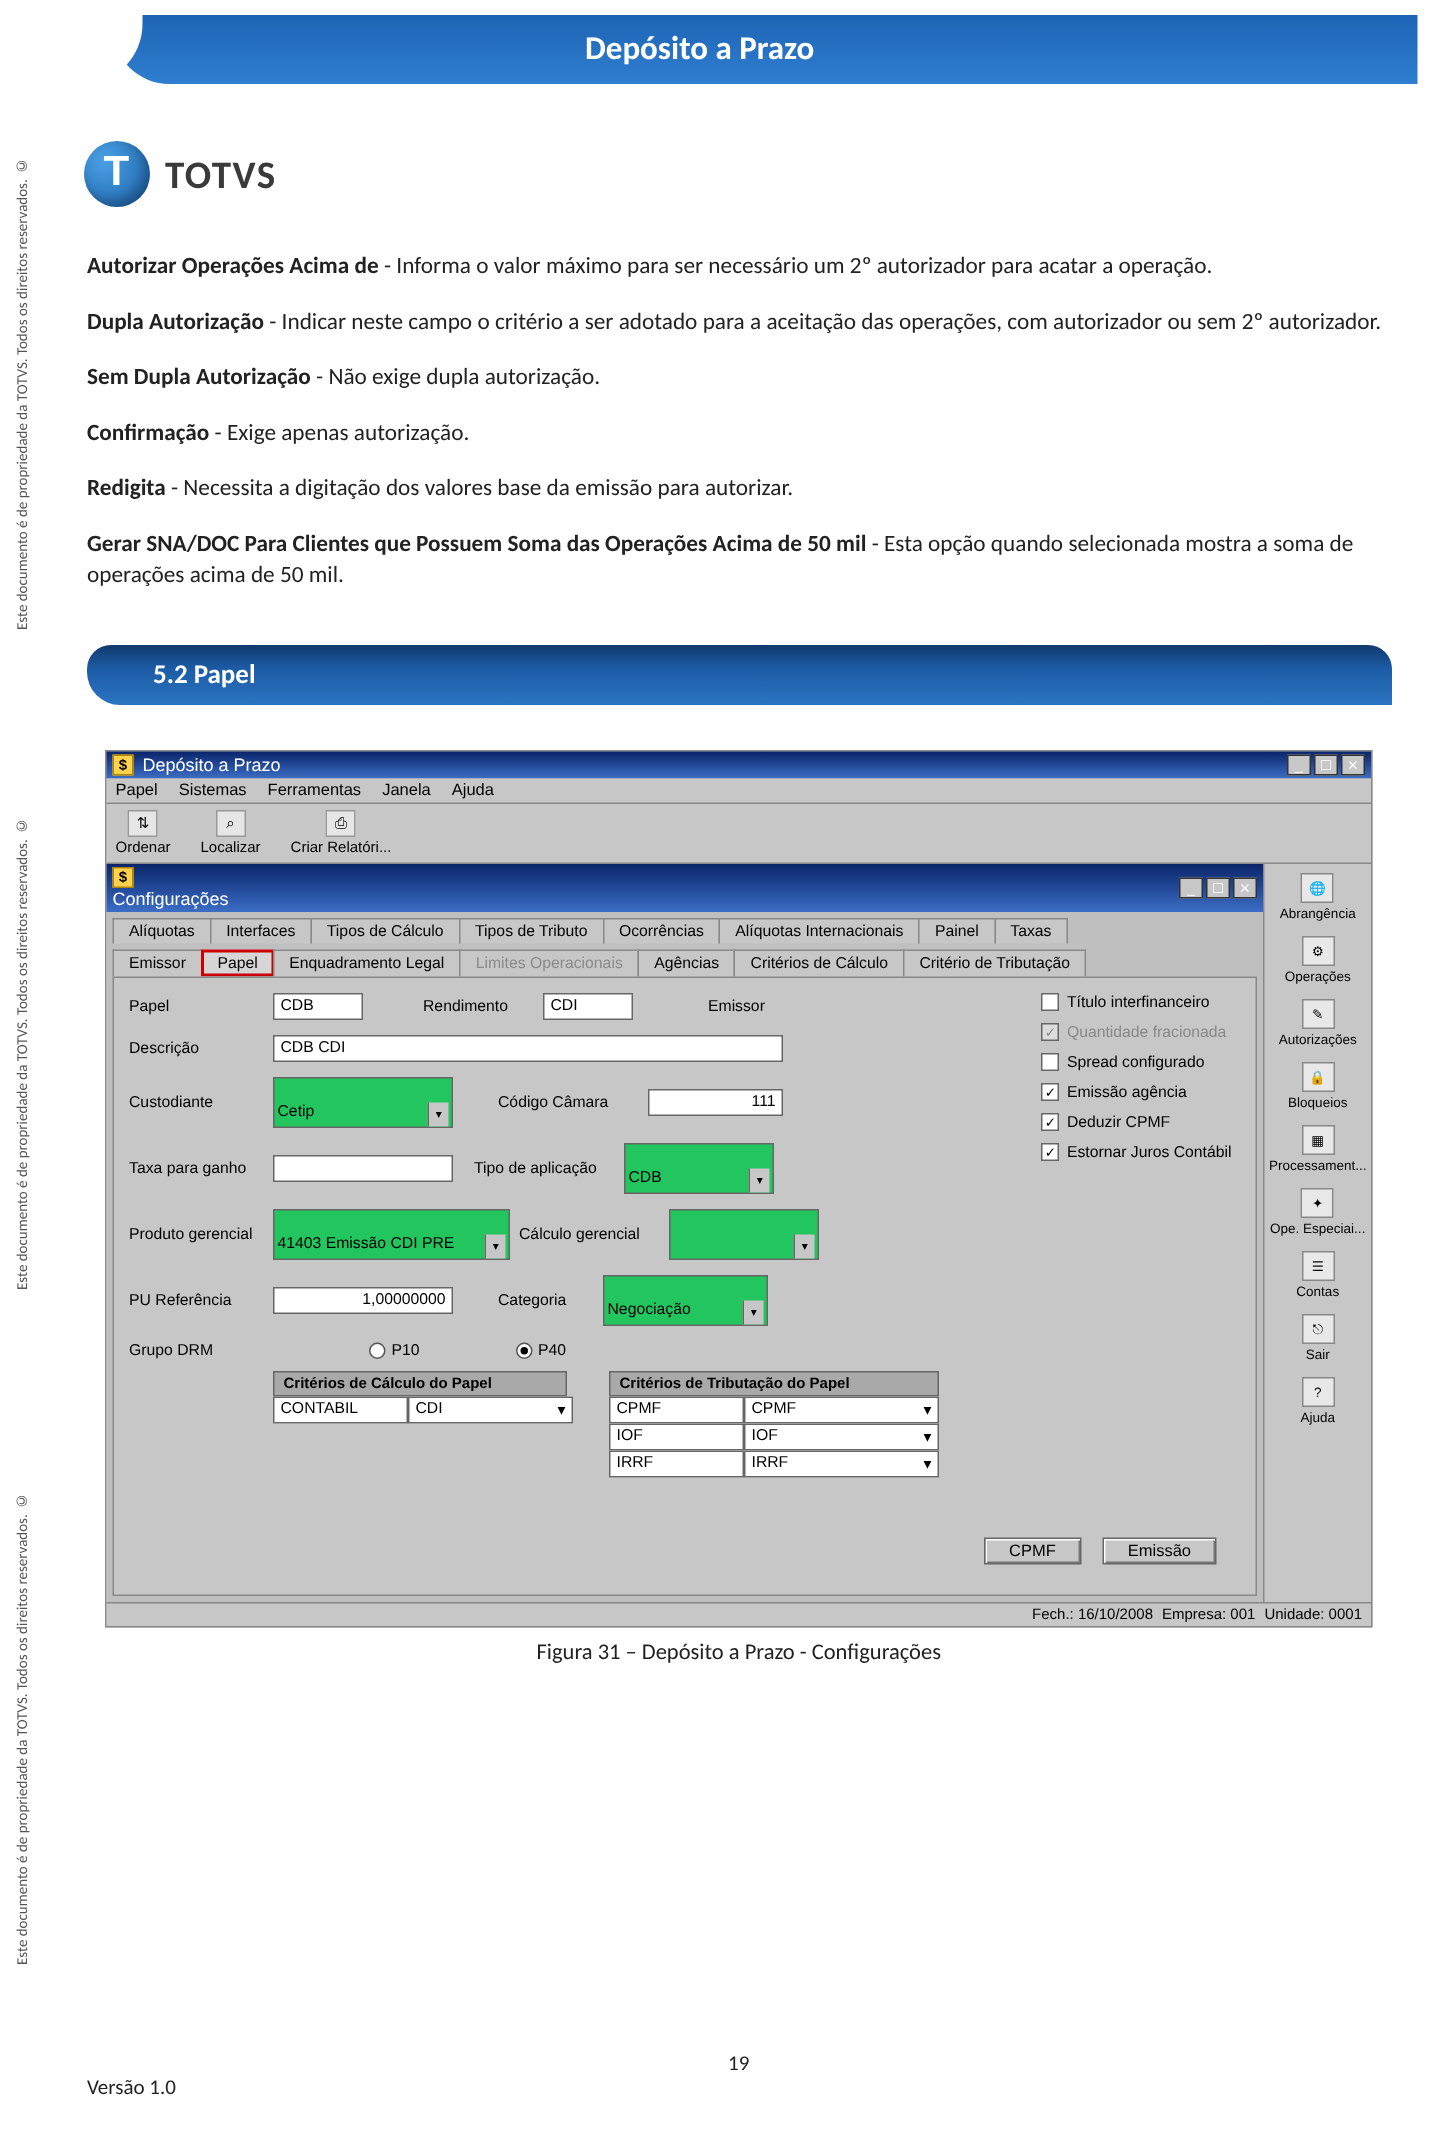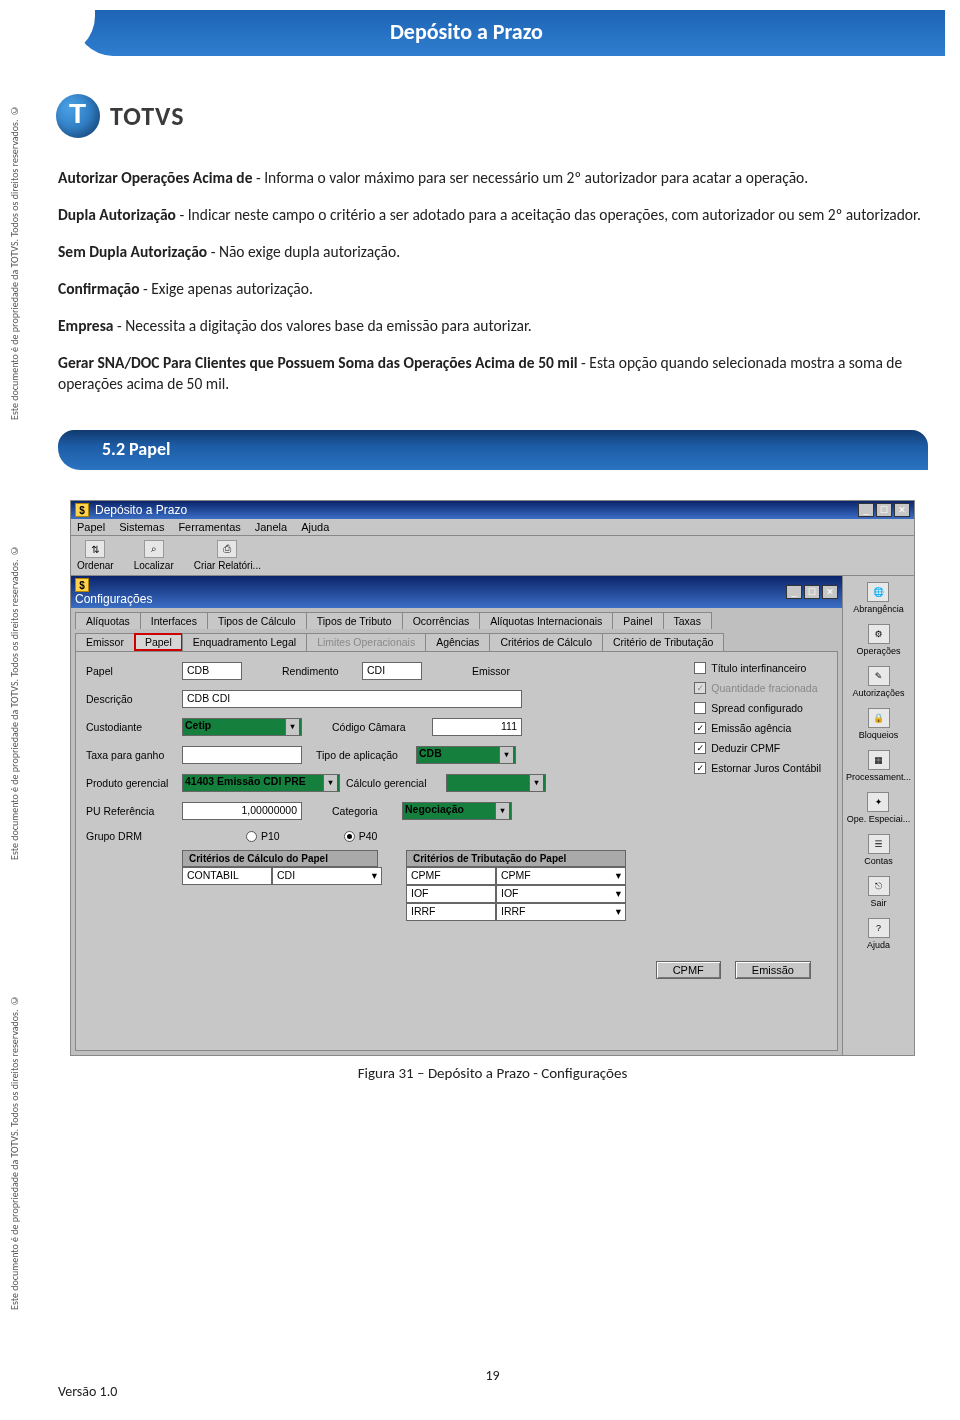--- a/index.html
+++ b/index.html
@@ -95,7 +95,7 @@
     <p><b>Dupla Autorização</b><span> - Indicar neste campo o critério a ser adotado para a aceitação das operações, com autorizador ou sem 2º autorizador.</span></p>
     <p><b>Sem Dupla Autorização</b><span> - Não exige dupla autorização.</span></p>
     <p><b>Confirmação</b><span> - Exige apenas autorização.</span></p>
-    <p><b>Empresa</b><span> - Necessita a digitação dos valores base da emissão para autorizar.</span></p>
+    <p><b>Redigita</b><span> - Necessita a digitação dos valores base da emissão para autorizar.</span></p>
     <p><b>Gerar SNA/DOC Para Clientes que Possuem Soma das Operações Acima de 50 mil</b><span> - Esta opção quando selecionada mostra a soma de operações acima de 50 mil.</span></p>
   </div>
 

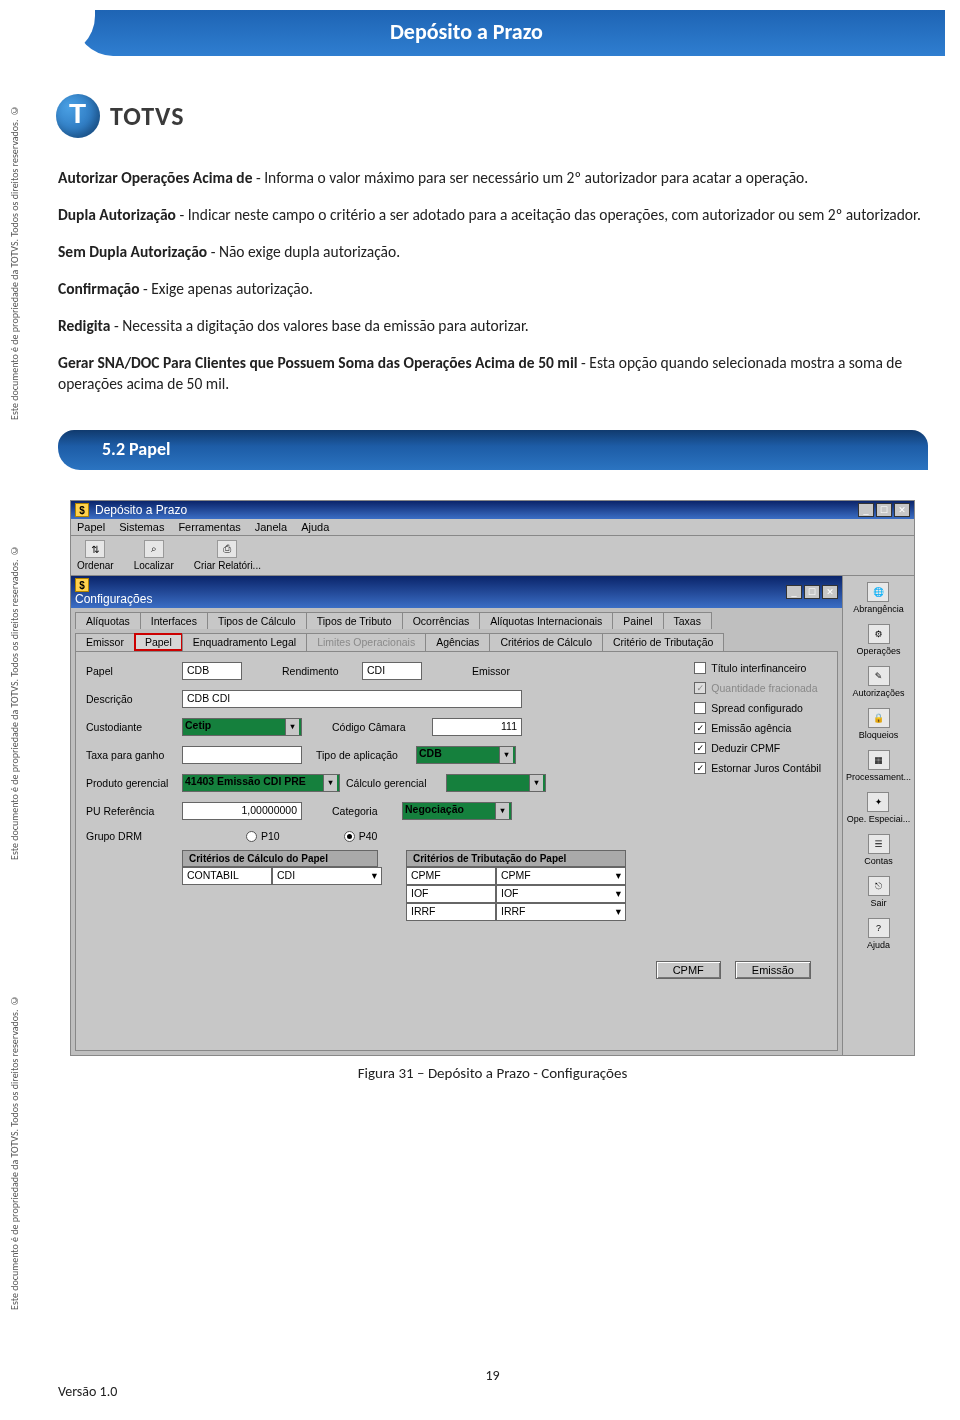--- a/index.html
+++ b/index.html
@@ -44,7 +44,7 @@
   .frow { display:flex; align-items:center; margin-bottom:10px; font-size:10.5px; }
   .flabel { width:96px; }
   .finput { background:#fff; border:1px solid #666; height:18px; padding:1px 4px; font-size:10.5px; }
-  .fsel { background:#15803d; border:1px solid #666; height:18px; font-size:10.5px; padding:0 2px;font-weight:bold; }
+  .fsel { background:#22c55e; border:1px solid #666; height:18px; font-size:10.5px; padding:16px 2px; }
   .fsel .arrow { float:right; background:#c7c7c7; border-left:1px solid #666; width:14px; text-align:center; font-size:8px; line-height:16px; }
   .checks { position:absolute; right:16px; top:10px; display:flex; flex-direction:column; gap:8px; font-size:10.5px; }
   .chk { display:flex; align-items:center; gap:5px; }

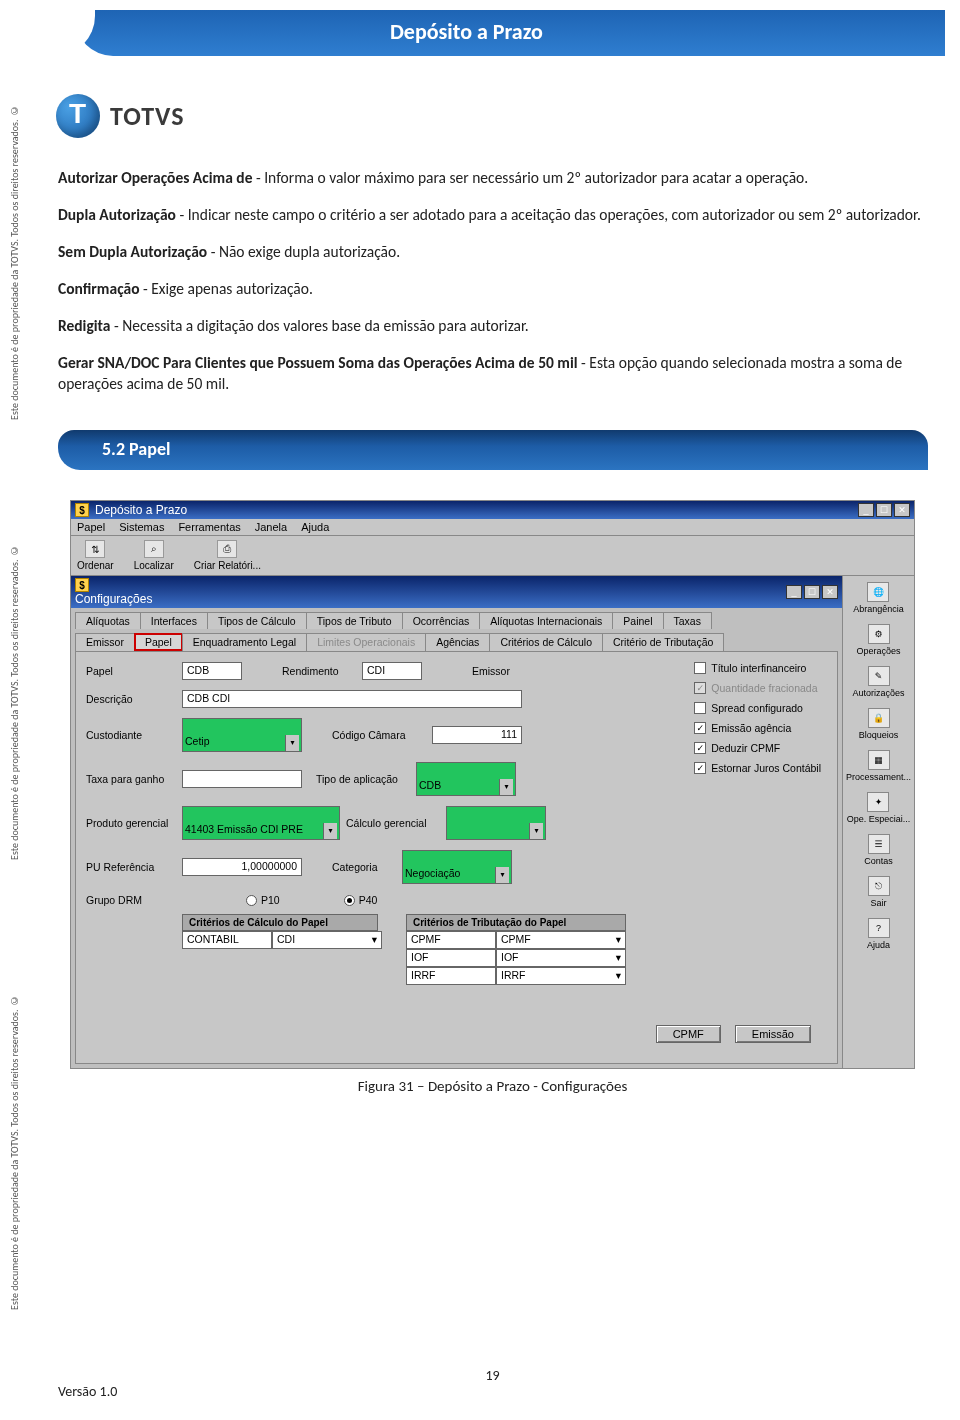--- a/index.html
+++ b/index.html
@@ -337,6 +337,11 @@
       </div>
     </div>
 
+    <div class="status-bar">
+      <span>Fech.: 16/10/2008</span>
+      <span>Empresa: 001</span>
+      <span>Unidade: 0001</span>
+    </div>
   </div>
 
   <div class="caption">Figura 31 – Depósito a Prazo - Configurações</div>

